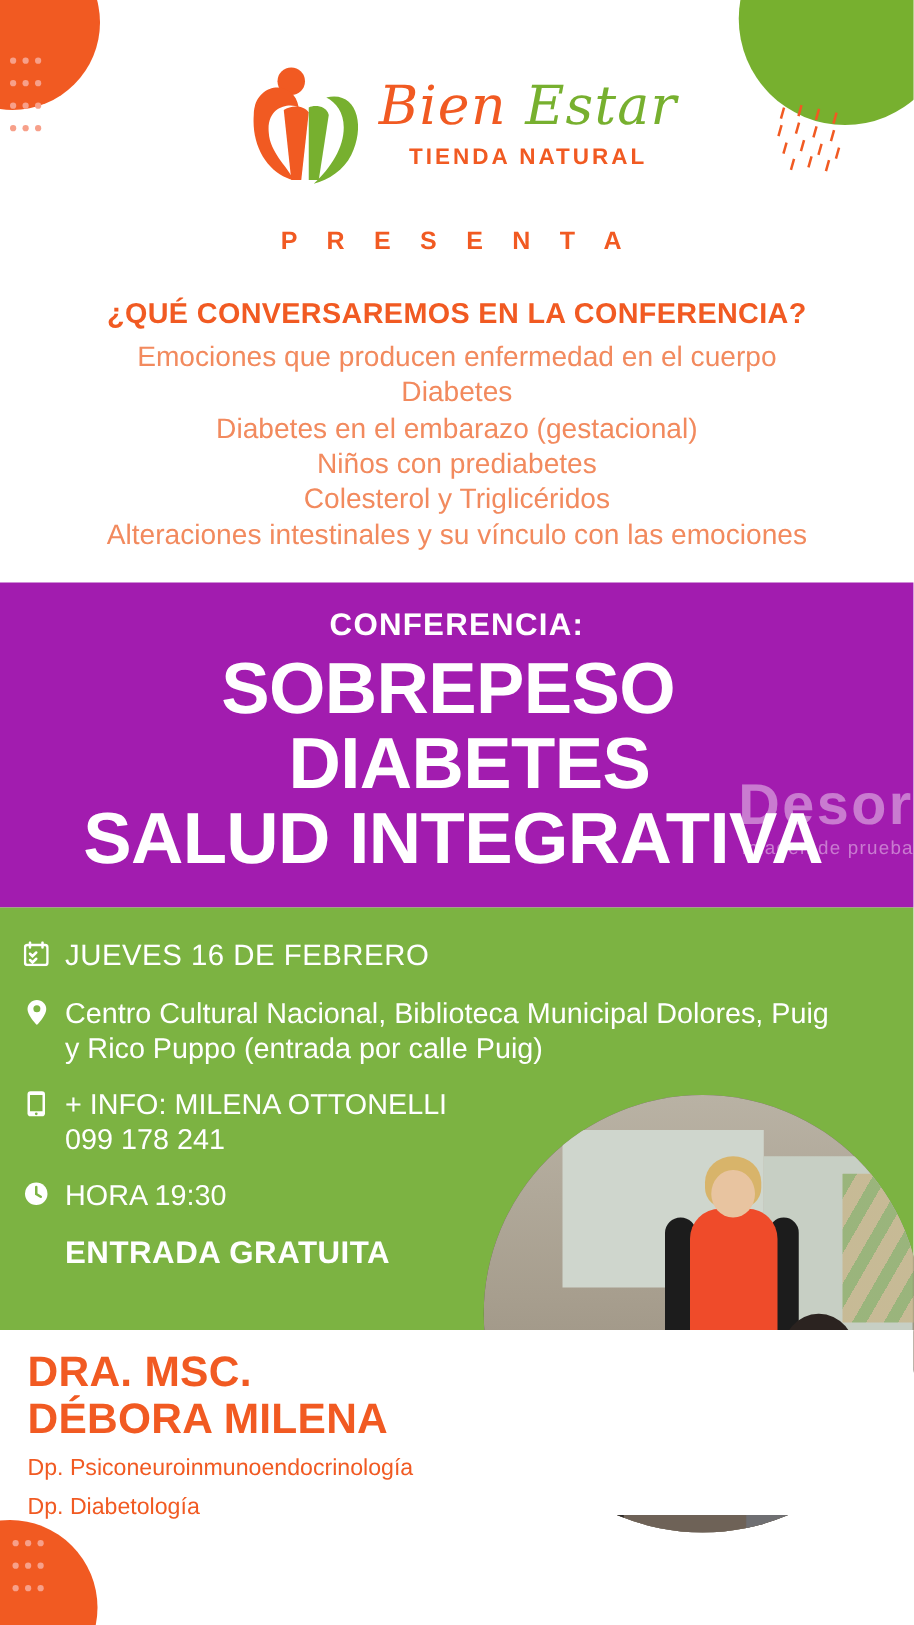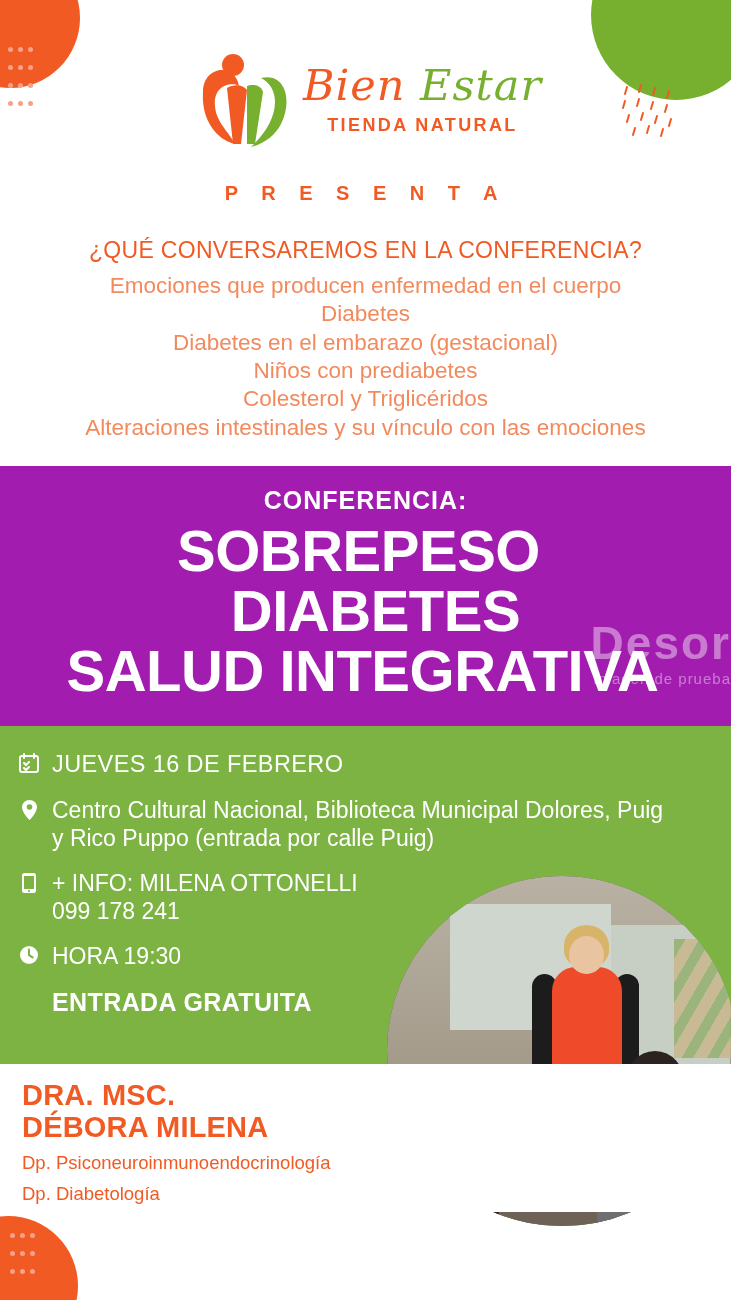--- a/index.html
+++ b/index.html
@@ -86,7 +86,7 @@
   
   .topics { margin-top:32px; text-align:center; padding:0 14px; }
   .topics-title {
-    color:#f15a22; font-weight:normal; font-size:23px;
+    color:#f15a22; font-weight:bold; font-size:23px;
     letter-spacing:0.3px; margin-bottom:8px;
   }
   .topics-list li {

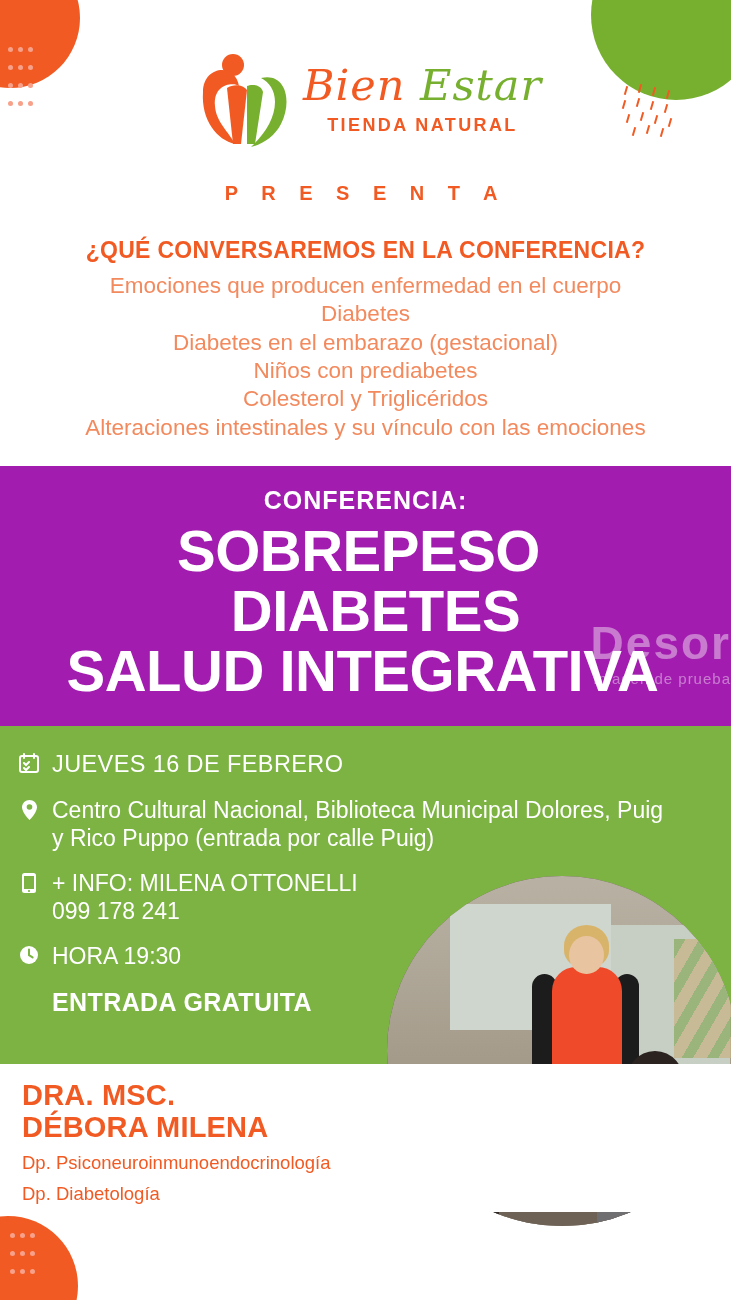--- a/index.html
+++ b/index.html
@@ -187,7 +187,7 @@
     height:148px;
   }
   .sp-name {
-    color:#f15a22; font-weight:bold; font-size:29px; line-height:1.08;
+    color:#f15a22; font-weight:bold; font-size:34px; line-height:1.08;
     letter-spacing:0.2px;
   }
   .sp-sub {

